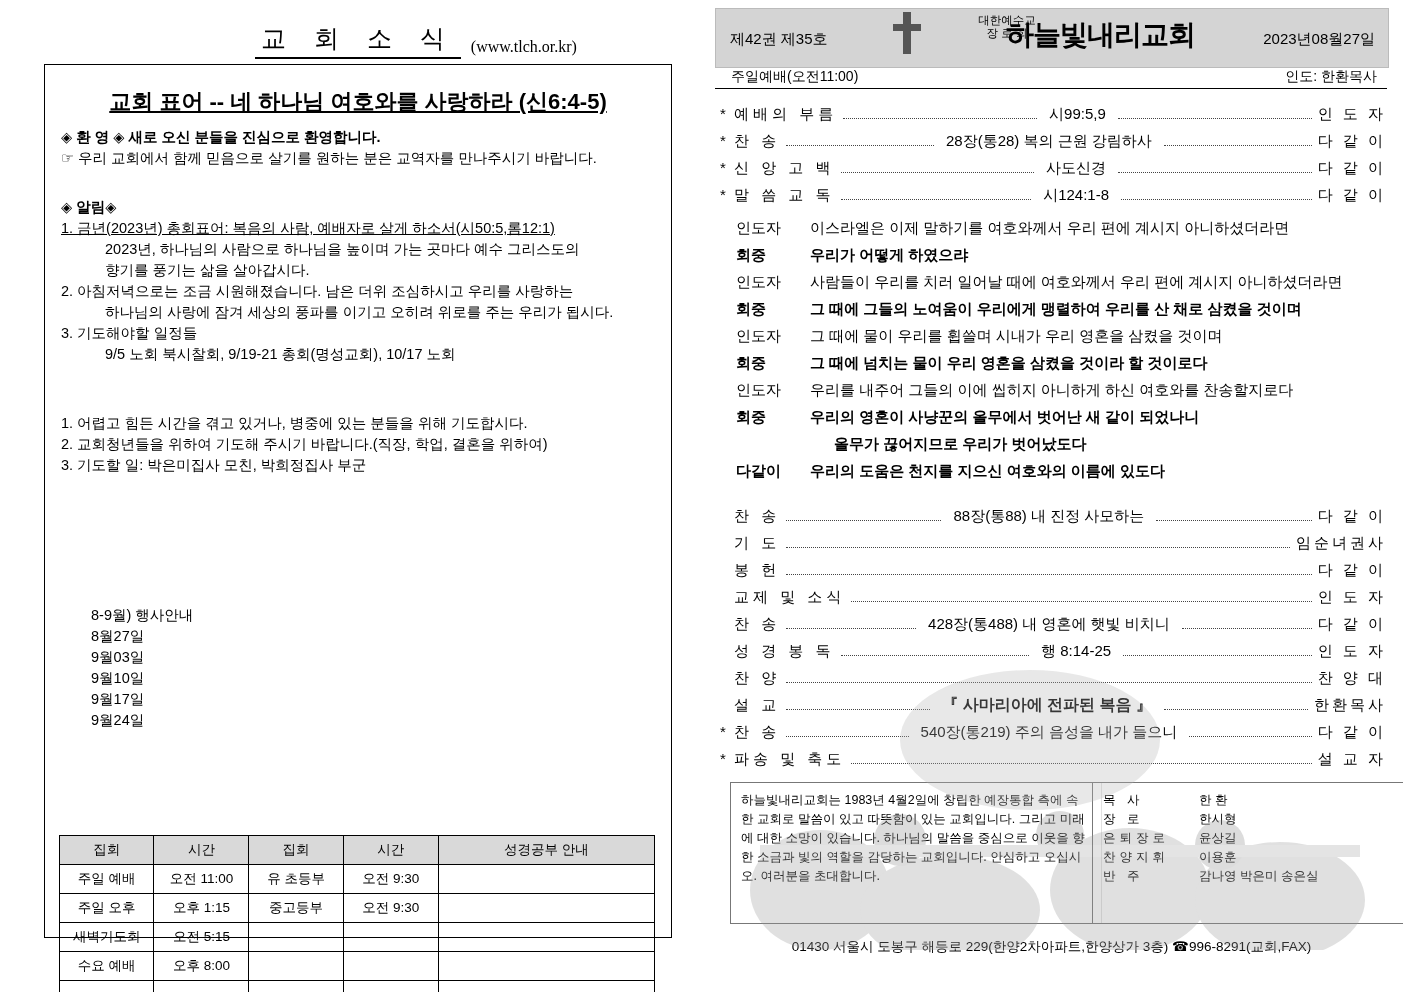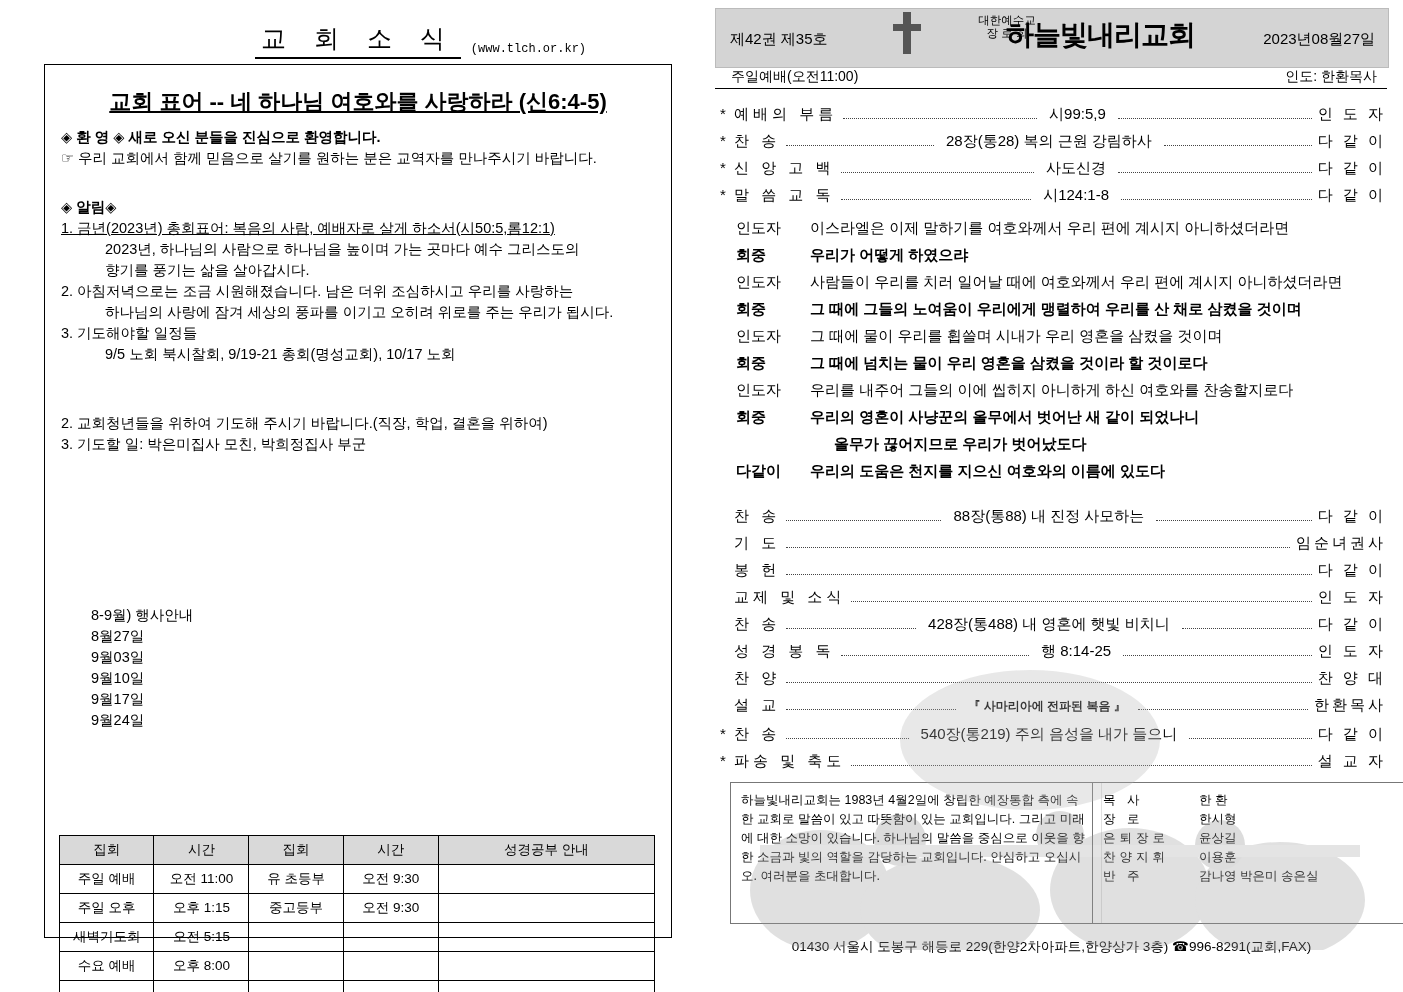--- a/index.html
+++ b/index.html
@@ -21,7 +21,7 @@
     border-bottom:2px solid #000;padding:0 6px 2px 6px;
     font-family:"DejaVu Sans",sans-serif;
   }
-  .left-url{font-size:12px;font-family:Liberation Mono, monospace;padding-bottom:3px;text-align:center;}
+  .left-url{font-size:16px;font-family:Liberation Serif, serif;padding-bottom:3px;text-align:center;}
 
   .left-box{position:absolute;left:44px;top:64px;width:626px;height:872px;border:1.5px solid #000;}
 

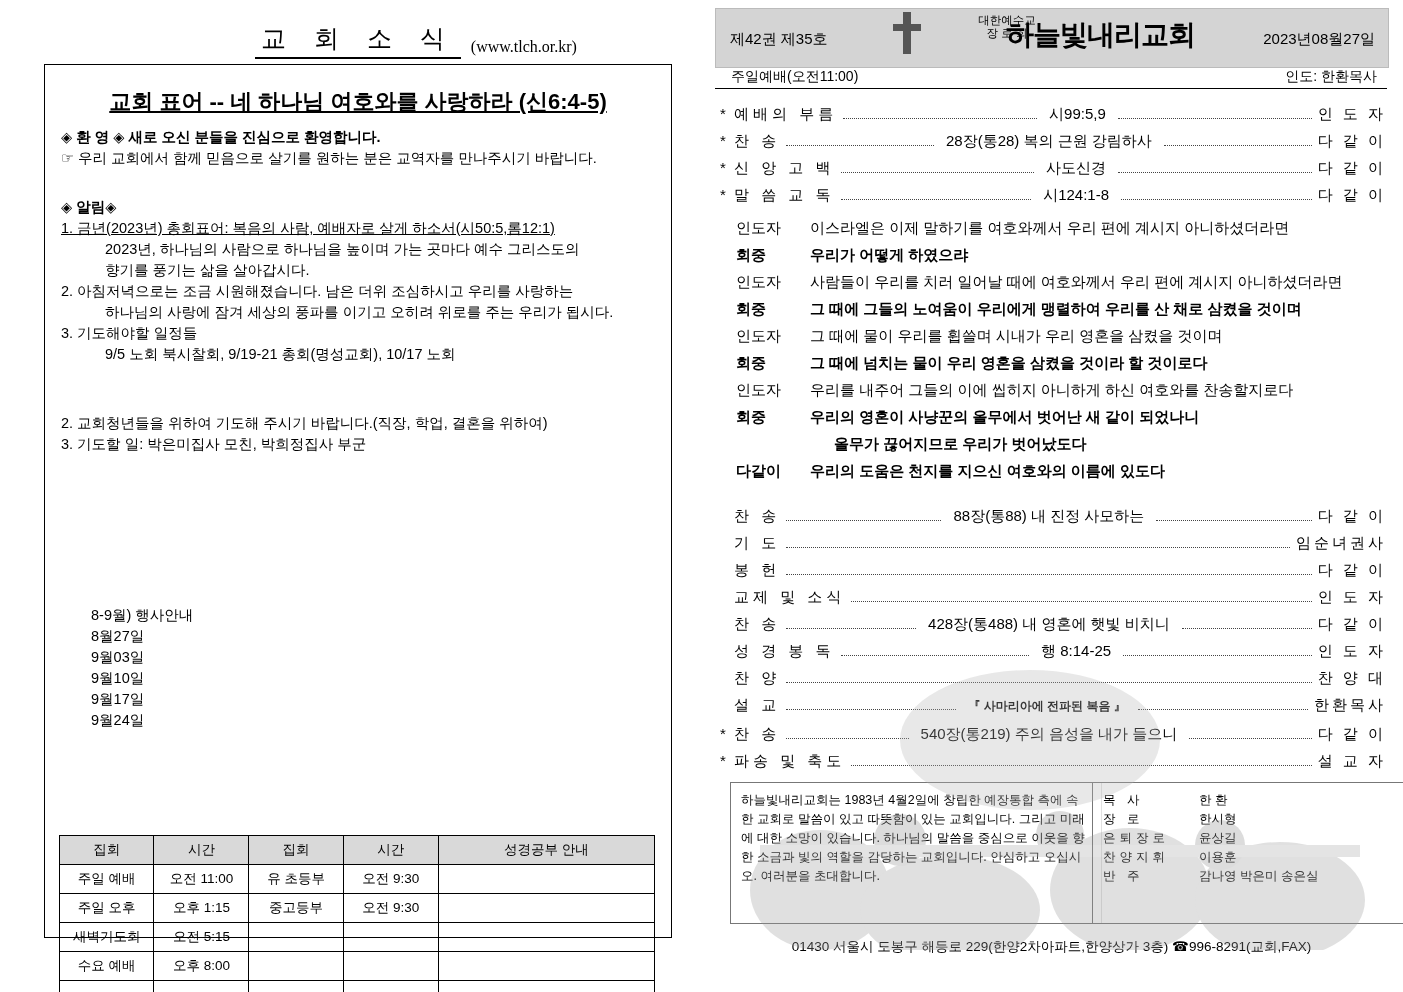--- a/index.html
+++ b/index.html
@@ -117,6 +117,7 @@
 
       <div class="sec" style="top:340px;">
         <div class="ln" style="height:8px"></div>
+        <div class="ln">1. 어렵고 힘든 시간을 겪고 있거나, 병중에 있는 분들을 위해 기도합시다.</div>
         <div class="ln">2. 교회청년들을 위하여 기도해 주시기 바랍니다.(직장, 학업, 결혼을 위하여)</div>
         <div class="ln">3. 기도할 일: 박은미집사 모친, 박희정집사 부군</div>
       </div>

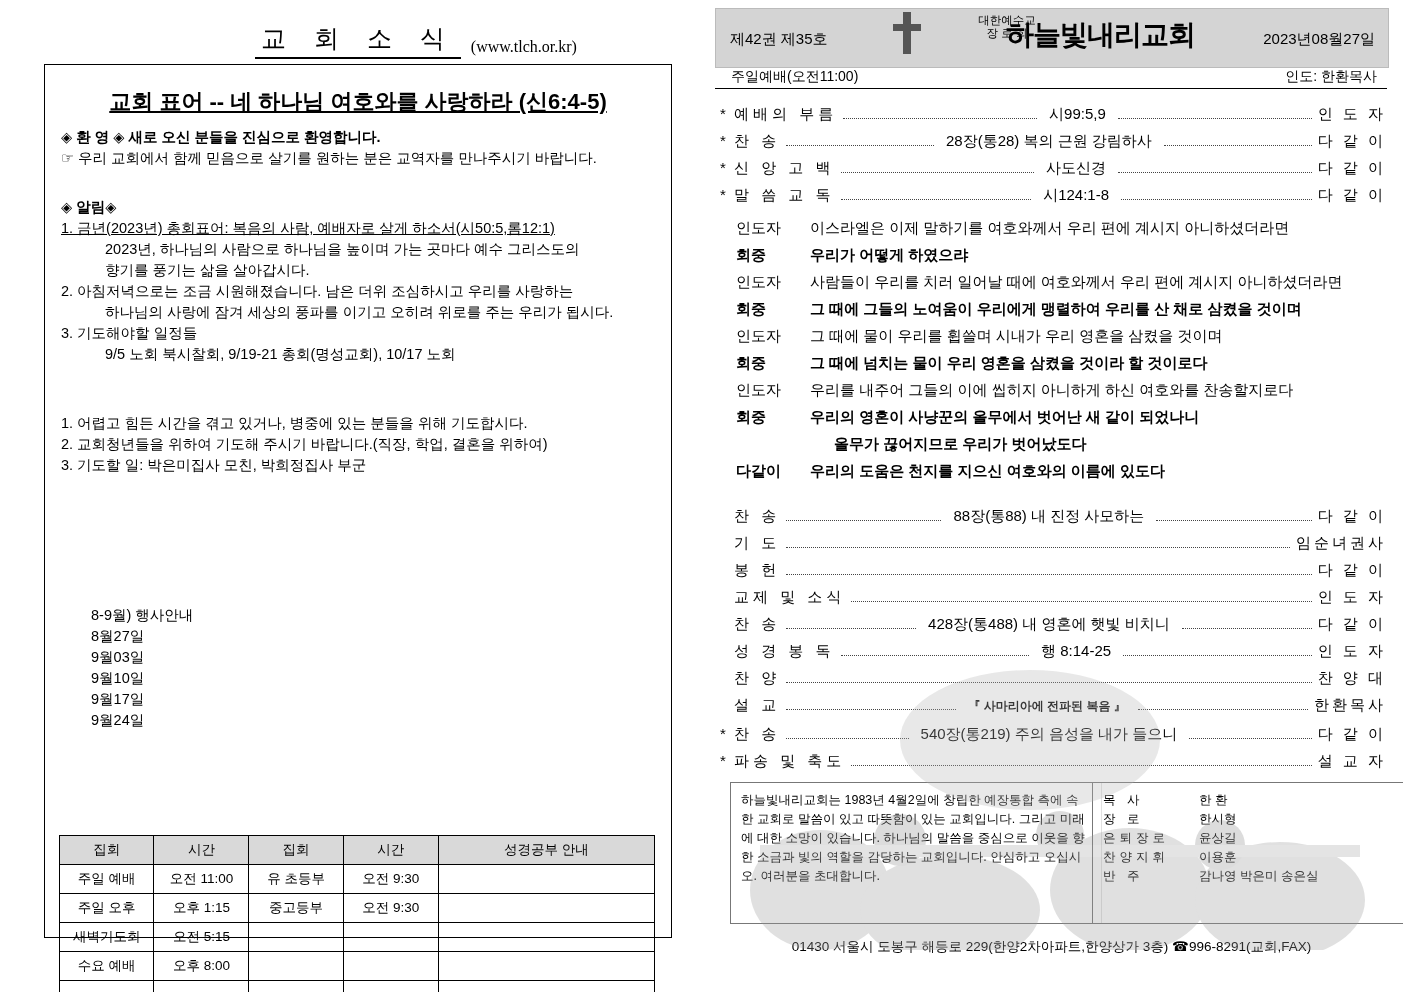--- a/index.html
+++ b/index.html
@@ -69,7 +69,7 @@
   .resp .txt{flex:1;}
   .resp.b .txt,.resp.b .who{font-weight:bold;}
 
-  .sermon{text-align:center;font-weight:bold;font-size:12px;}
+  .sermon{text-align:center;font-weight:bold;font-size:16px;}
 
   
   .infobox{position:absolute;left:30px;top:782px;width:350px;height:124px;border:1px solid #777;background:rgba(255,255,255,.78);padding:8px 10px;font-size:12.5px;line-height:19px;}

